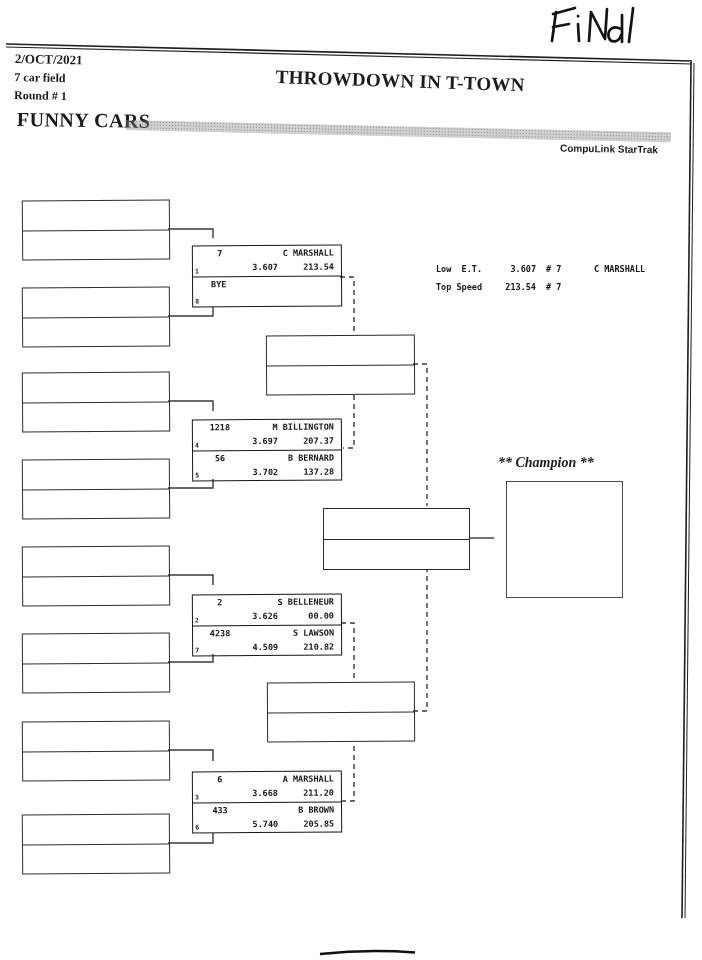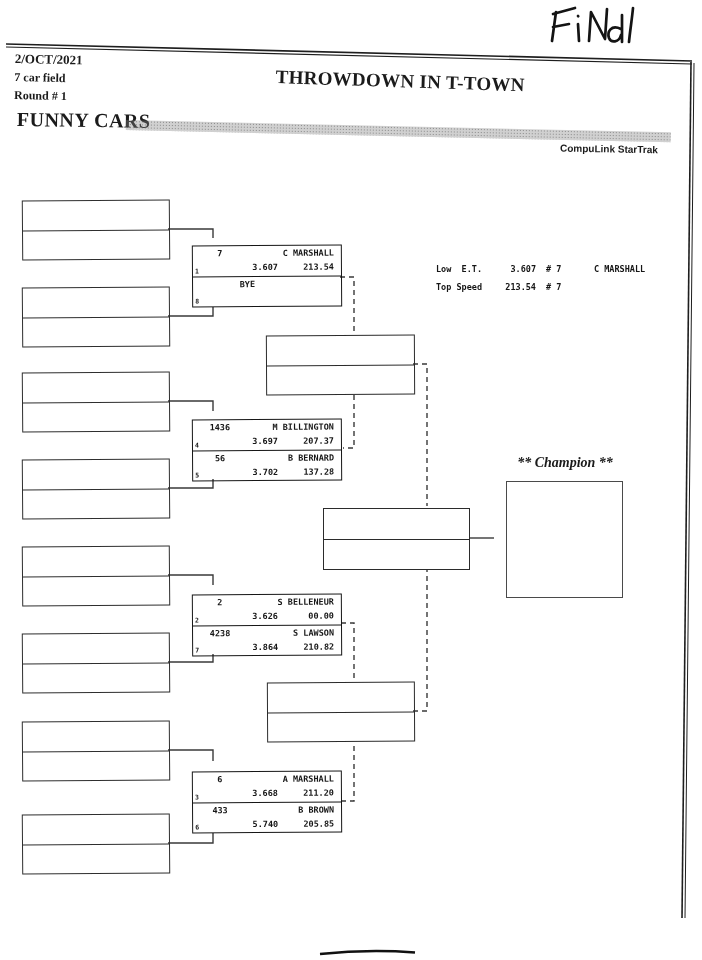--- a/index.html
+++ b/index.html
@@ -159,7 +159,7 @@
     </div>
     <div class="mrow second">
       <span class="lane">8</span>
-      <span class="car" style="text-align:right;left:24px;">BYE</span>
+      <span class="car" style="text-align:left;left:18px;">BYE</span>
       <span class="drv"></span>
       <span class="et"></span>
       <span class="spd"></span>

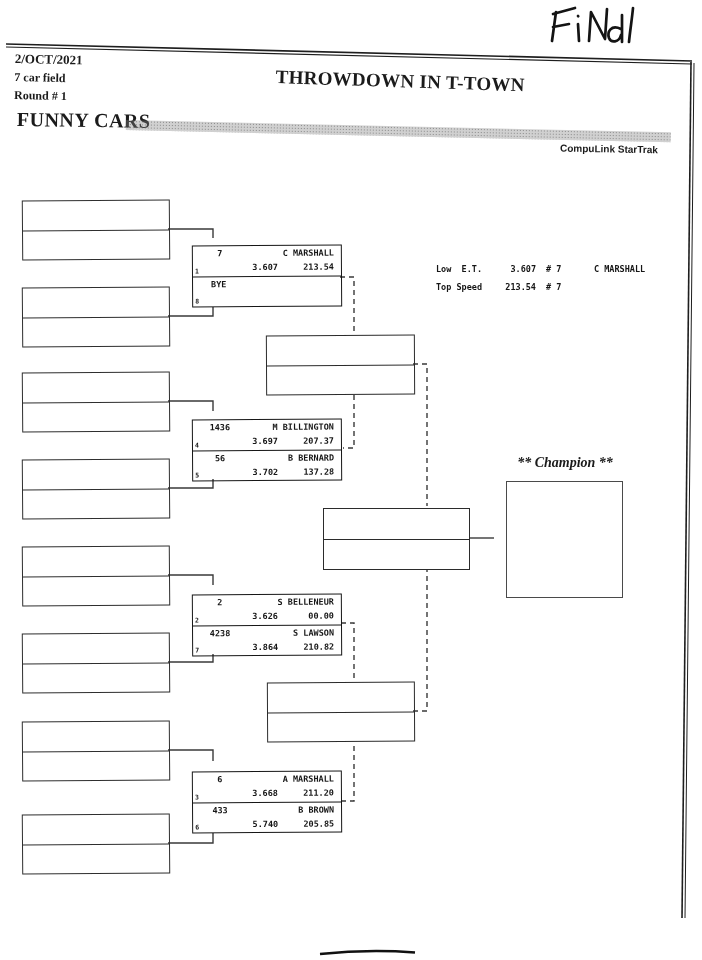--- a/index.html
+++ b/index.html
@@ -169,7 +169,7 @@
   <div class="abs match mono" style="top:419px">
     <div class="mrow">
       <span class="lane">4</span>
-      <span class="car">1436</span>
+      <span class="car">1218</span>
       <span class="drv">M BILLINGTON</span>
       <span class="et">3.697</span>
       <span class="spd">207.37</span>

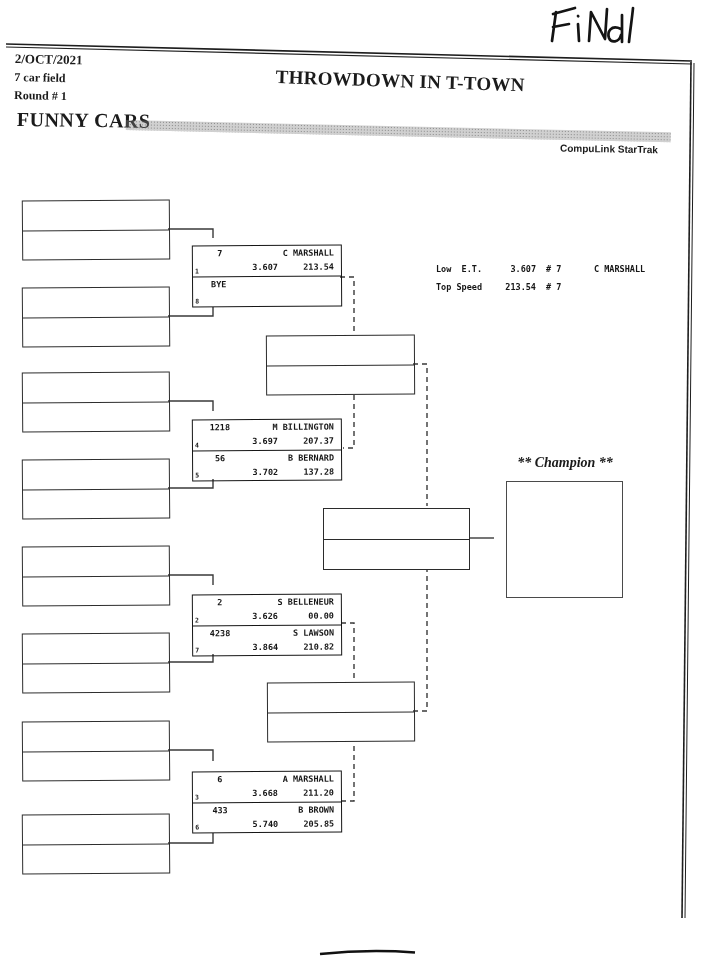--- a/index.html
+++ b/index.html
@@ -39,7 +39,7 @@
   .spd{position:absolute;right:7px;top:16px;}
   .hollow{border:1.5px solid #2b2b2b;}
   .hollow .split{position:absolute;left:0;right:0;top:50%;border-top:1.3px solid #2b2b2b;}
-  .champ-label{left:498px;top:455px;width:134px;text-align:center;font-size:14px;
+  .champ-label{left:498px;top:455px;width:134px;font-size:14px;
     font-weight:bold;font-style:italic;white-space:nowrap;}
   .champ-box{left:506px;top:481px;width:115px;height:115px;border:1.6px solid #4a4a4a;}
   

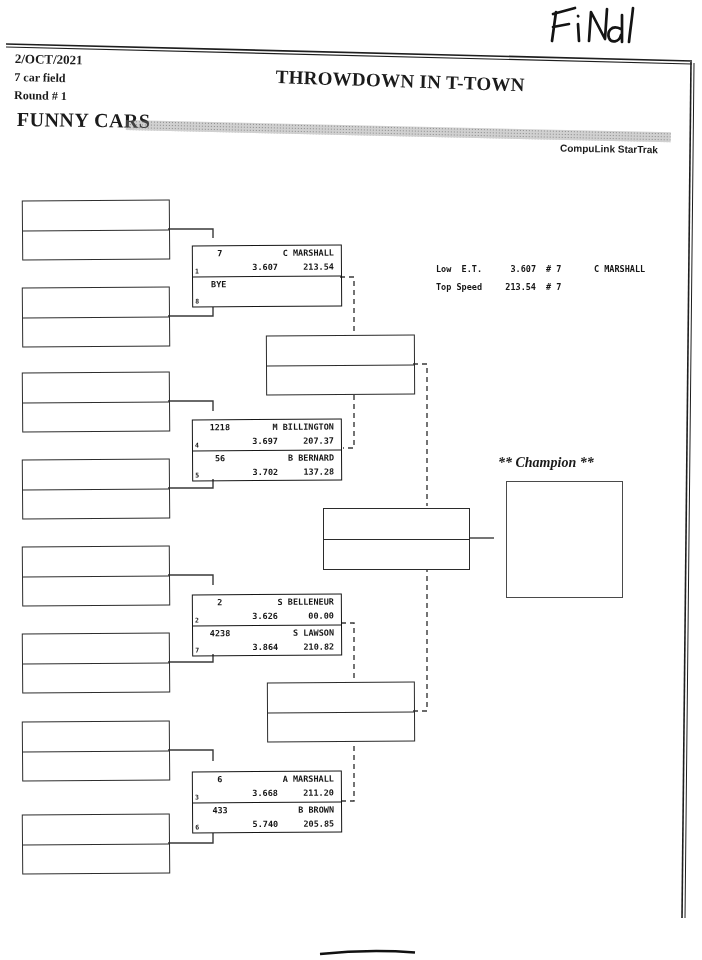--- a/index.html
+++ b/index.html
@@ -195,7 +195,7 @@
       <span class="lane">7</span>
       <span class="car">4238</span>
       <span class="drv">S LAWSON</span>
-      <span class="et">3.864</span>
+      <span class="et">4.509</span>
       <span class="spd">210.82</span>
     </div>
   </div>

